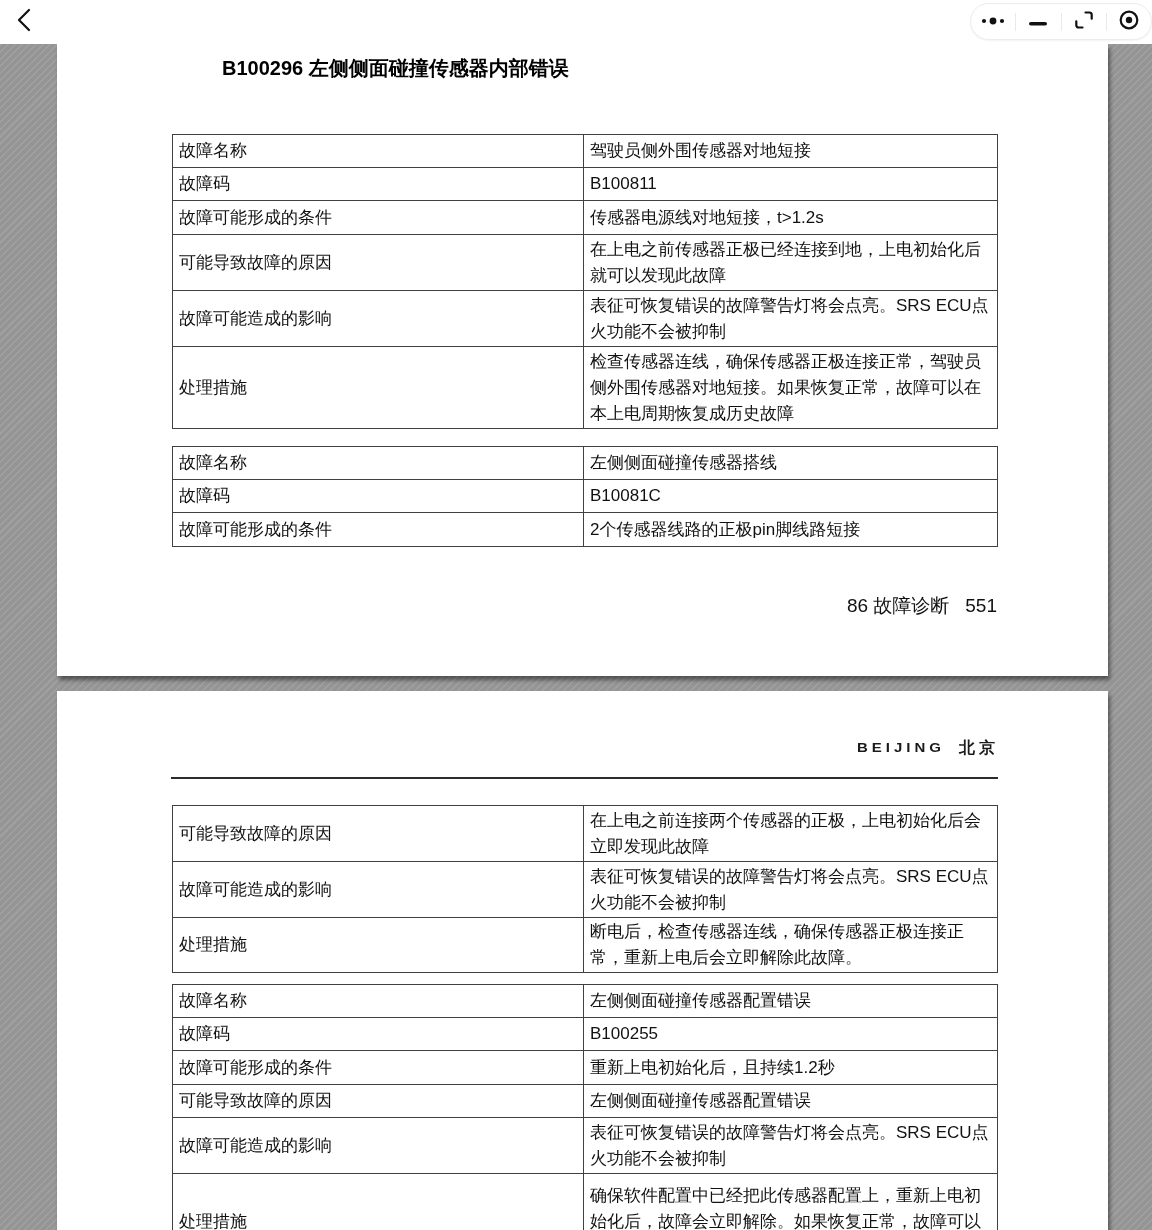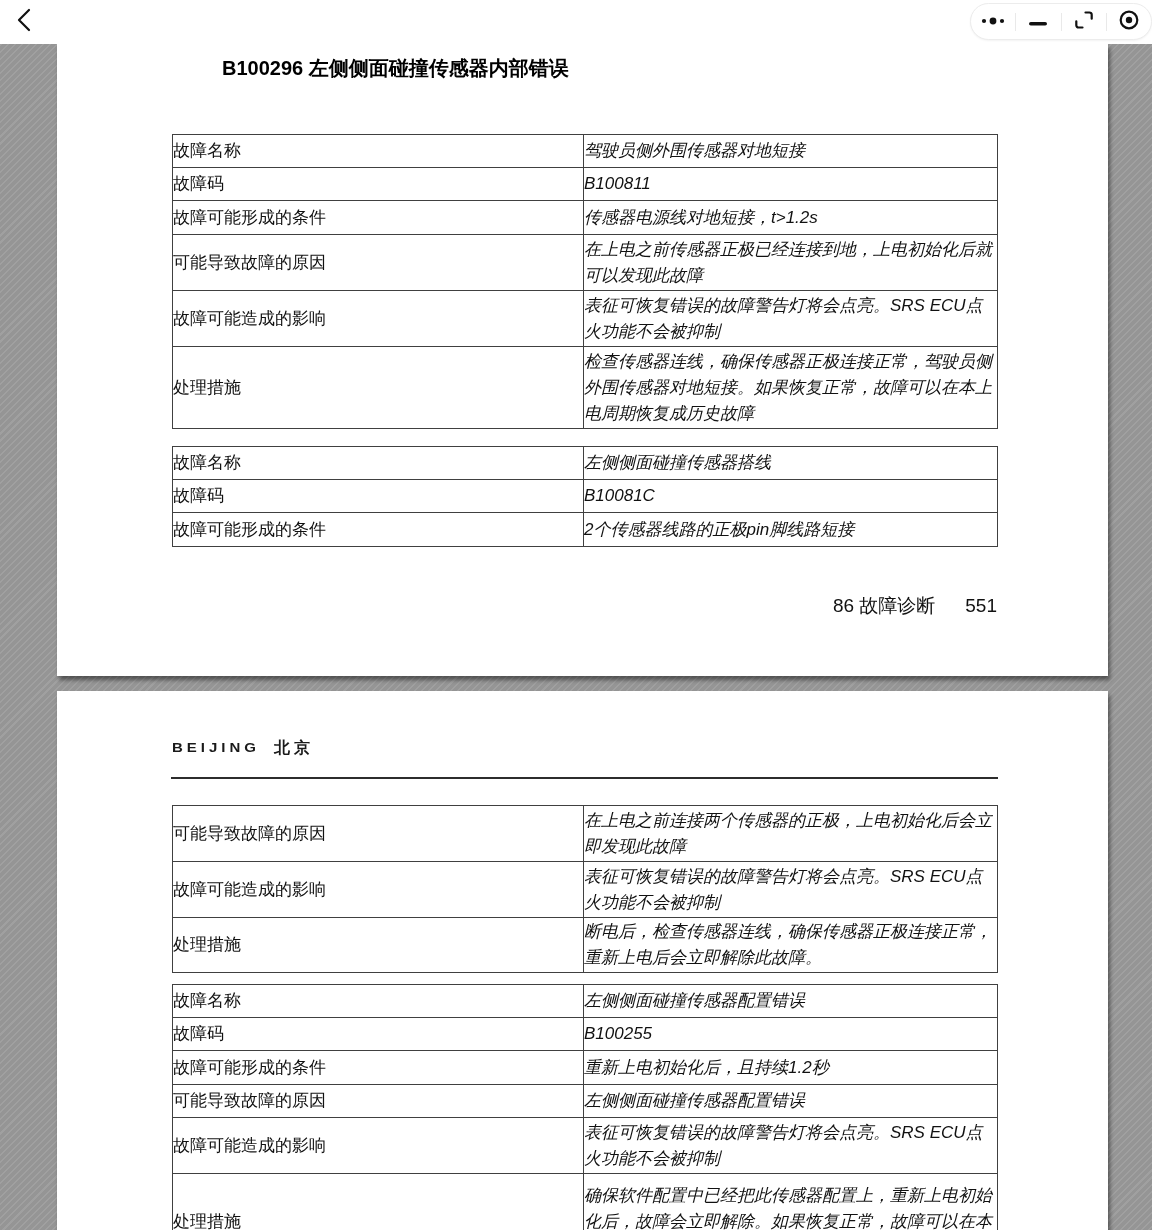--- a/index.html
+++ b/index.html
@@ -39,7 +39,7 @@
   table.fault-table { position:absolute; left:115px; width:825px;
     border-collapse:collapse; table-layout:fixed; background:#fff; }
   .fault-table td { border:1px solid #404040; font-size:17px; color:#111;
-    line-height:26px; padding:1px 0; vertical-align:middle;
+    line-height:26px; padding:1px 6px; vertical-align:middle;
     word-break:break-all; }
   .fault-table td.c-label { width:411px; }
   .fault-table td.c-value { width:414px;font-style:italic; }

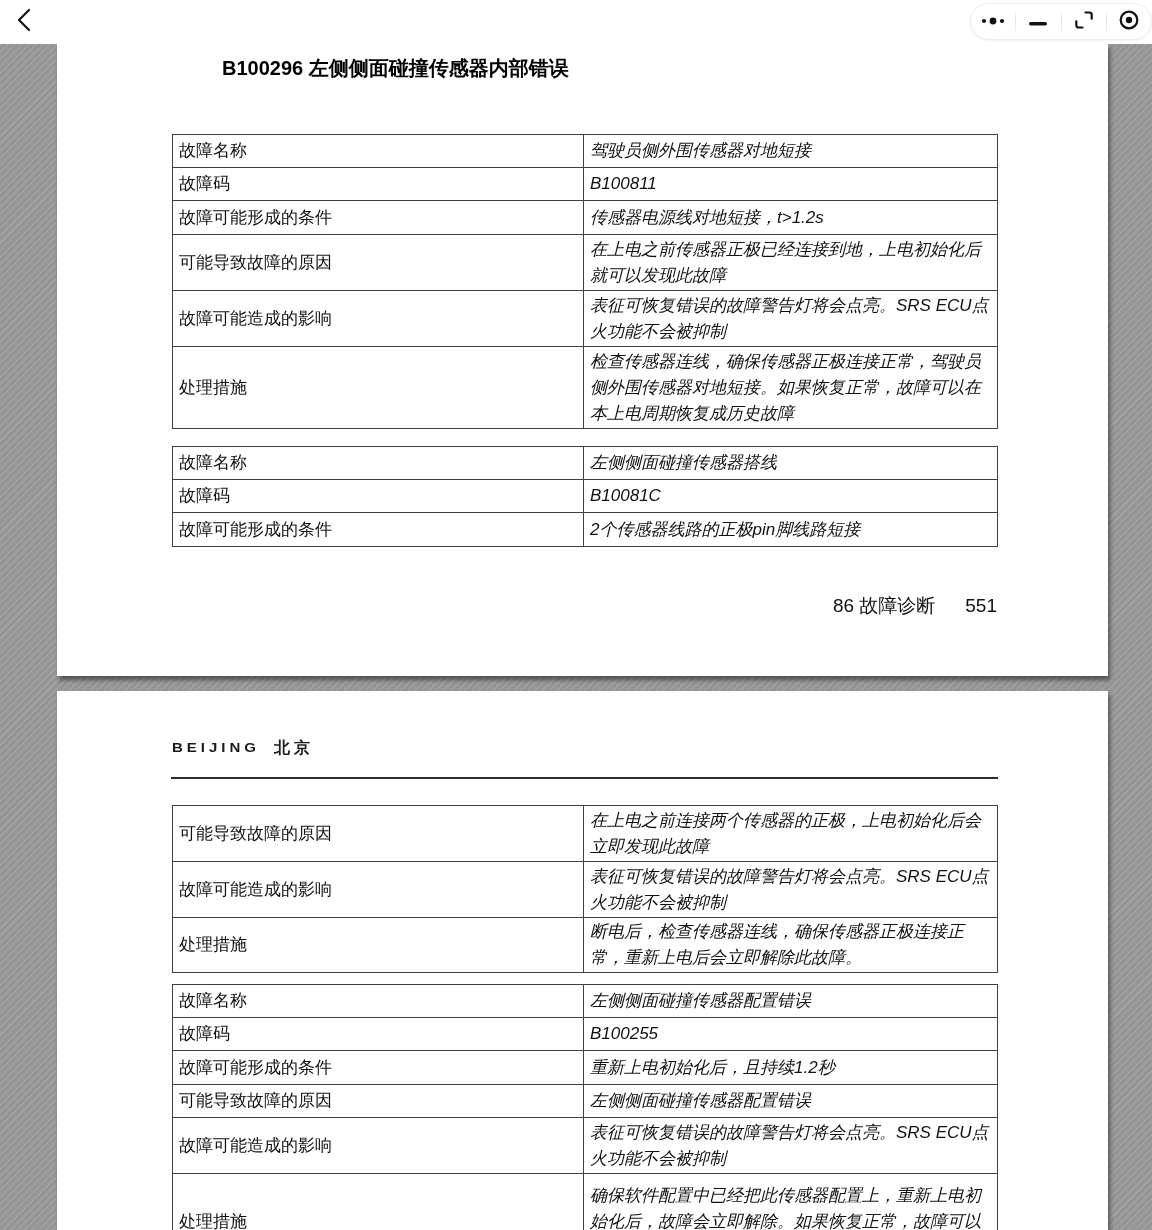--- a/index.html
+++ b/index.html
@@ -42,7 +42,7 @@
     line-height:26px; padding:1px 6px; vertical-align:middle;
     word-break:break-all; }
   .fault-table td.c-label { width:411px; }
-  .fault-table td.c-value { width:414px;font-style:italic; }
+  .fault-table td.c-value { width:414px; }
 
   .t1 { top:90px; }
   .t2 { top:402px; }

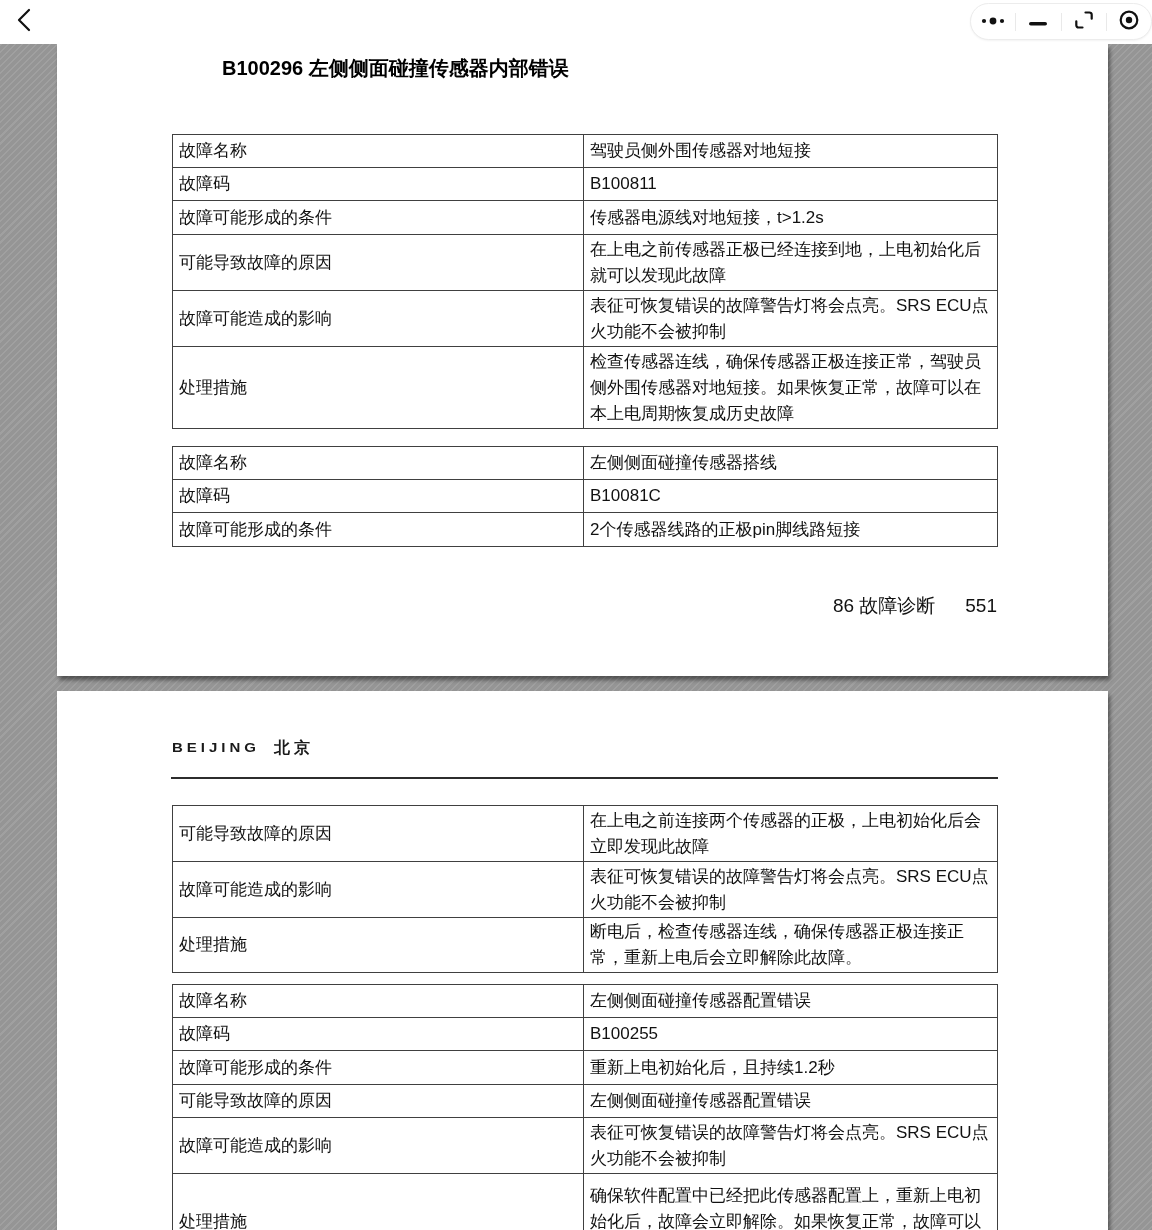--- a/index.html
+++ b/index.html
@@ -51,7 +51,7 @@
 
   .page-footer { position:absolute; top:549px; left:115px; width:825px;
     text-align:right; font-size:19px; color:#111; }
-  .page-footer .pageno { display:inline-block; margin-left:30px; }
+  .page-footer .pageno { display:inline-block; margin-left:16px; }
 
   .brand { position:absolute; top:47px; left:115px; width:827px;
     text-align:left; color:#1a1a1a; }

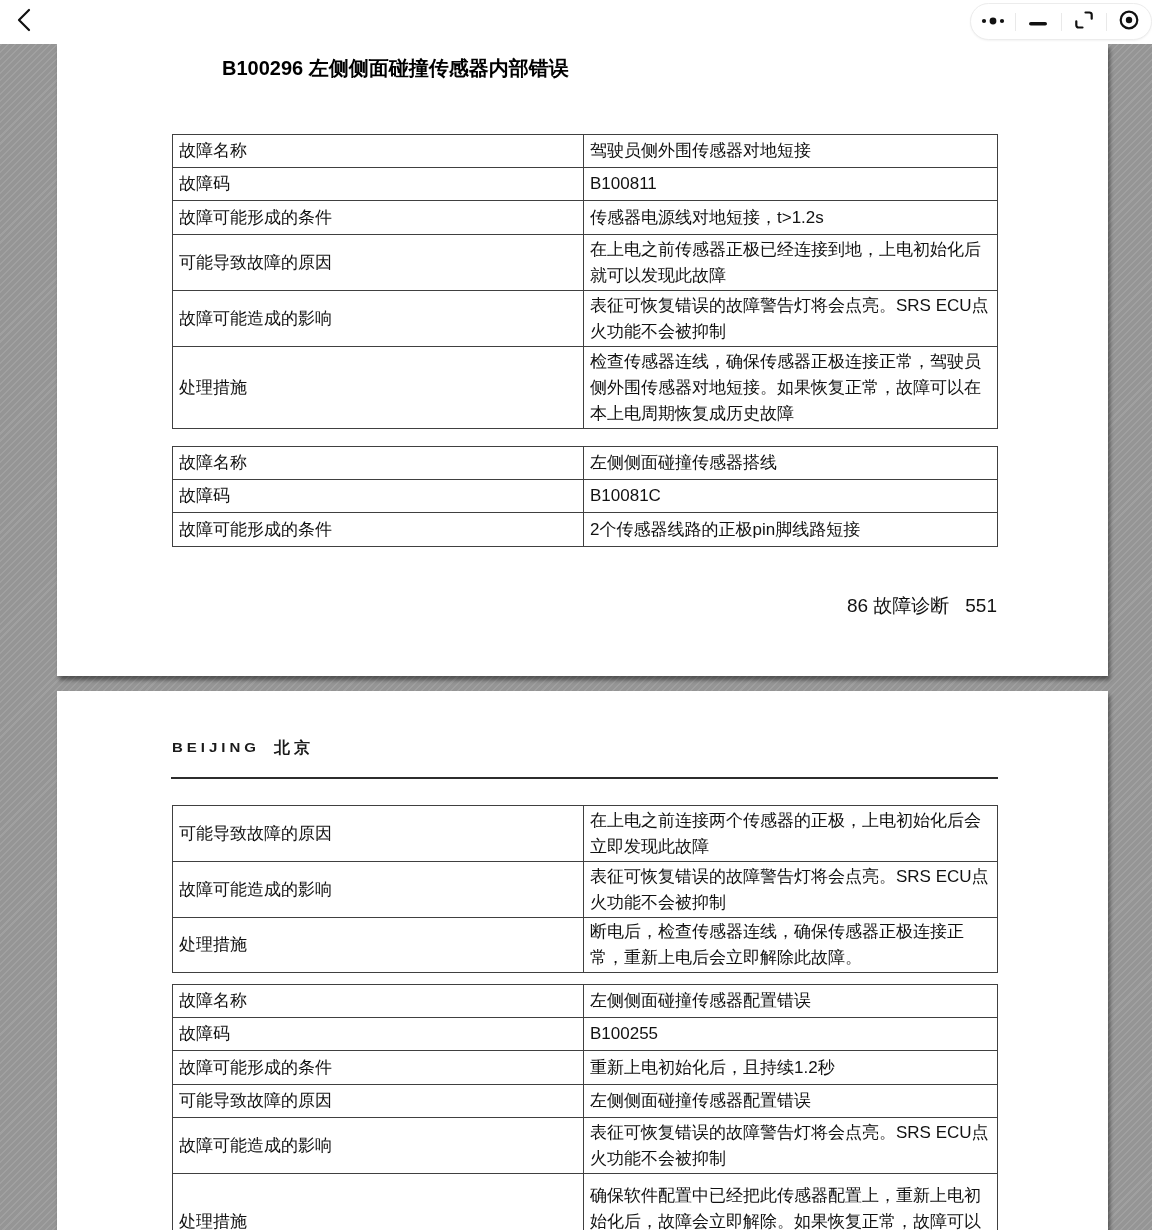--- a/index.html
+++ b/index.html
@@ -54,7 +54,7 @@
   .page-footer .pageno { display:inline-block; margin-left:16px; }
 
   .brand { position:absolute; top:47px; left:115px; width:827px;
-    text-align:left; color:#1a1a1a; }
+    text-align:right; color:#1a1a1a; }
   .brand-latin { font-size:15px; font-weight:bold; letter-spacing:4px;
     transform:scaleY(0.85); display:inline-block; }
   .brand-cjk { font-size:16px; font-weight:bold; margin-left:14px;

